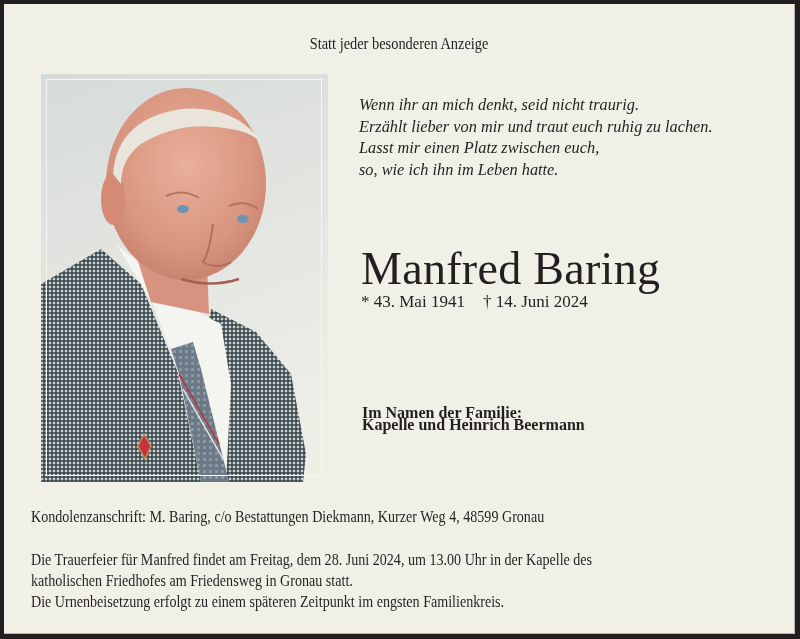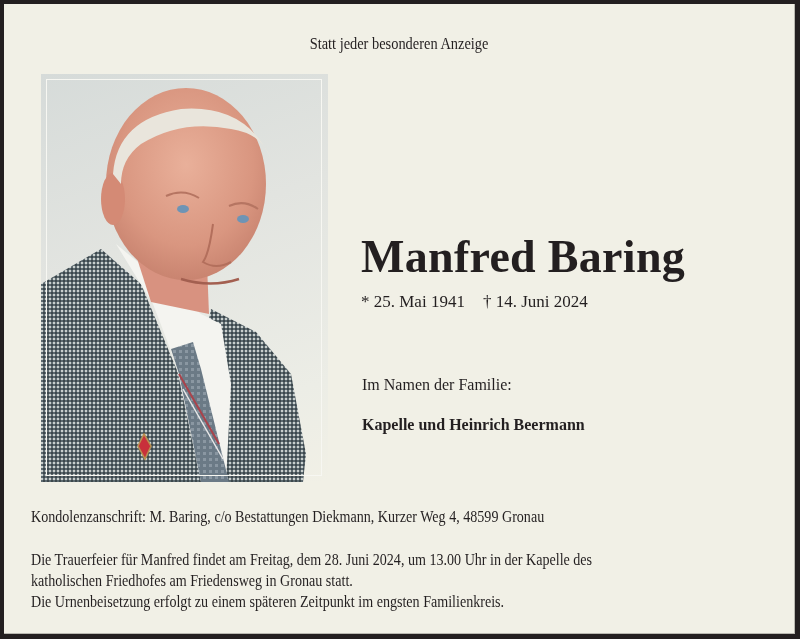--- a/index.html
+++ b/index.html
@@ -110,6 +110,12 @@
     <div class="photo-inner-line"></div>
   </div>
 
+  <div class="abs poem">
+    <div>Wenn ihr an mich denkt, seid nicht traurig.</div>
+    <div>Erzählt lieber von mir und traut euch ruhig zu lachen.</div>
+    <div>Lasst mir einen Platz zwischen euch,</div>
+    <div>so, wie ich ihn im Leben hatte.</div>
+  </div>
 
   <div class="abs name">Manfred Baring</div>
 

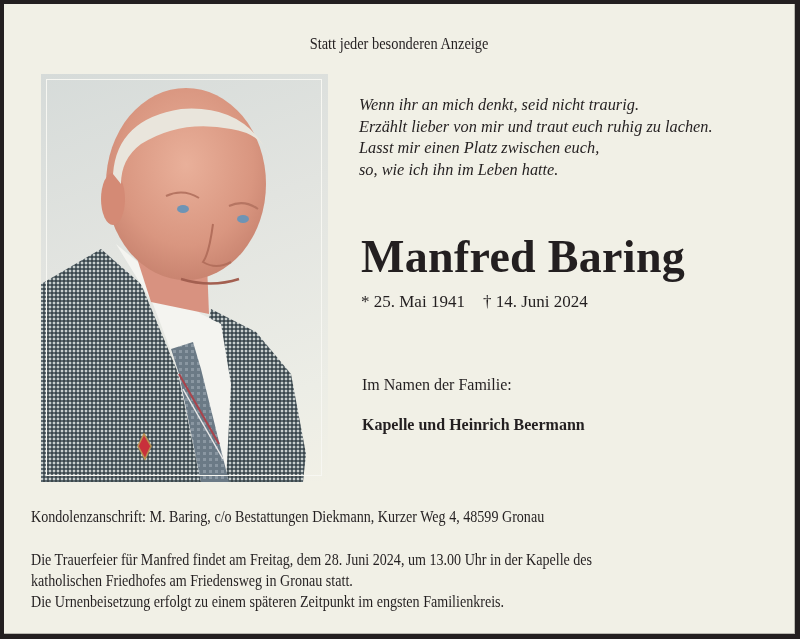--- a/index.html
+++ b/index.html
@@ -40,7 +40,7 @@
   }
   .poem div { transform: scaleX(0.96); transform-origin: left; }
   .name {
-    left: 357px; top: 226px; font-weight: bold; font-size: 46px; letter-spacing: 0.3px; text-align: center;
+    left: 357px; top: 238px; font-weight: normal; font-size: 46px; letter-spacing: 0.3px; text-align: center;
   }
   .dates { left: 357px; top: 288px; font-size: 17px; }
   .dates .sep { display: inline-block; width: 18px; }

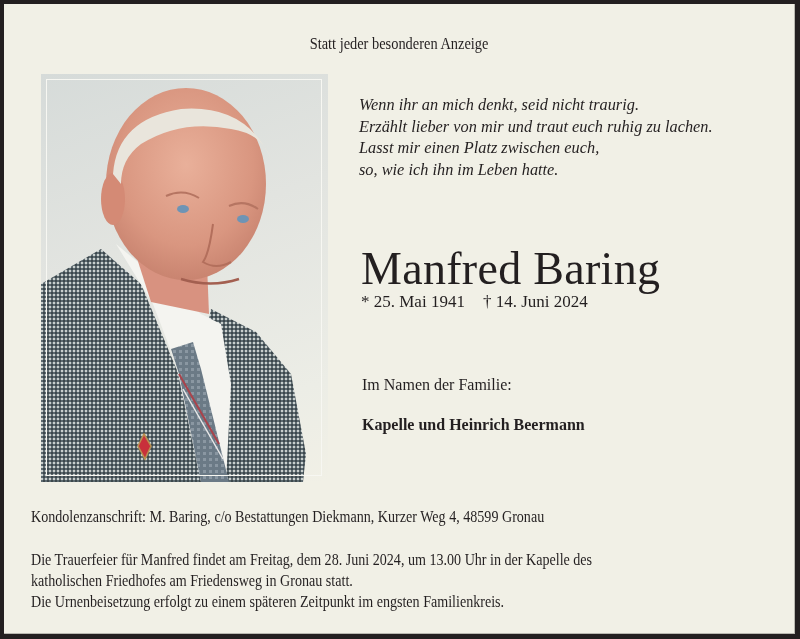--- a/index.html
+++ b/index.html
@@ -120,7 +120,7 @@
   <div class="abs name">Manfred Baring</div>
 
   <div class="abs dates">
-    <span>* 25. Mai 1941</span><span class="sep"></span><span>† 14. Juni 2024</span>
+    <span>* 43. Mai 1941</span><span class="sep"></span><span>† 14. Juni 2024</span>
   </div>
 
   <div class="abs family-label">Im Namen der Familie:</div>

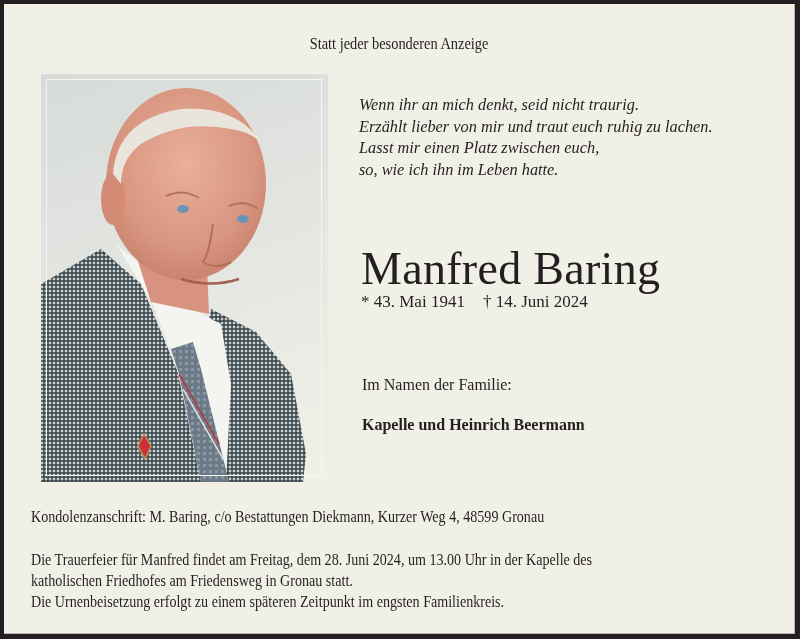--- a/index.html
+++ b/index.html
@@ -44,7 +44,7 @@
   }
   .dates { left: 357px; top: 288px; font-size: 17px; }
   .dates .sep { display: inline-block; width: 18px; }
-  .family-label { left: 358px; top: 372px; font-weight: normal; font-size: 16px; }
+  .family-label { left: 358px; top: 400px; font-weight: bold; font-size: 16px; }
   .family-names { left: 358px; top: 412px; font-weight: bold; font-size: 16px; }
   .body-text {
     left: 27px; font-size: 16px; transform: scaleX(0.88); transform-origin: left;

